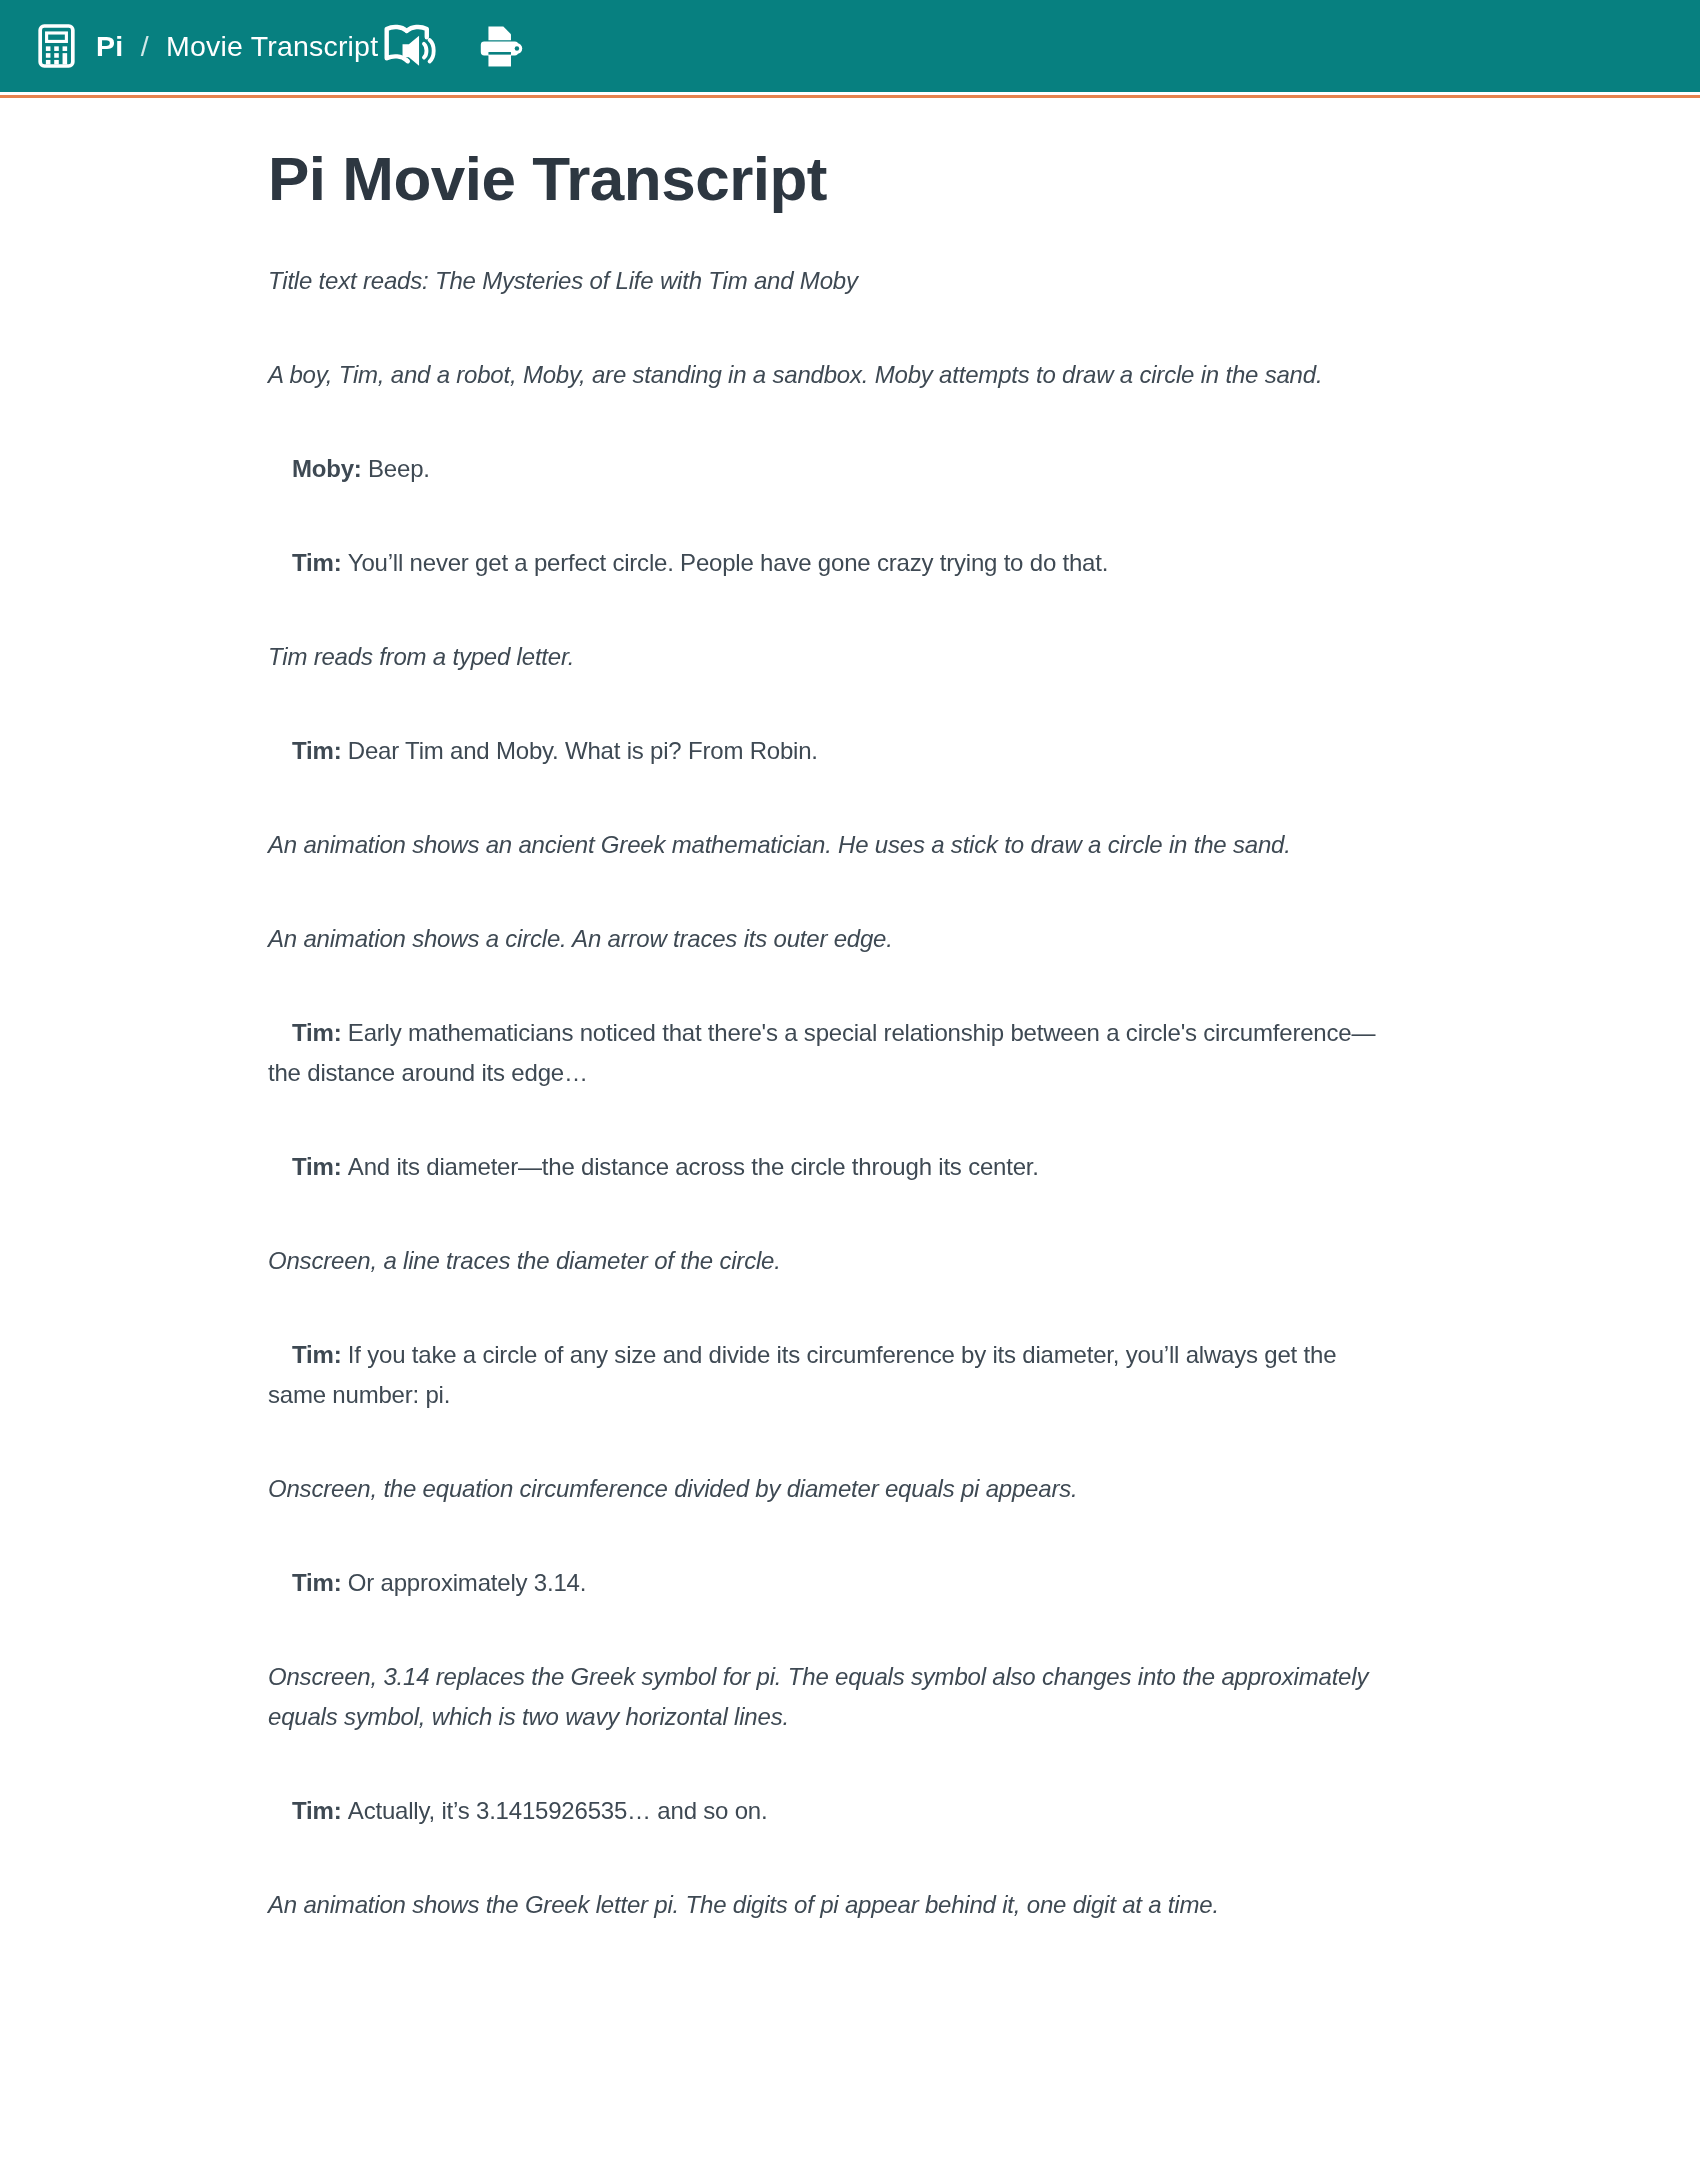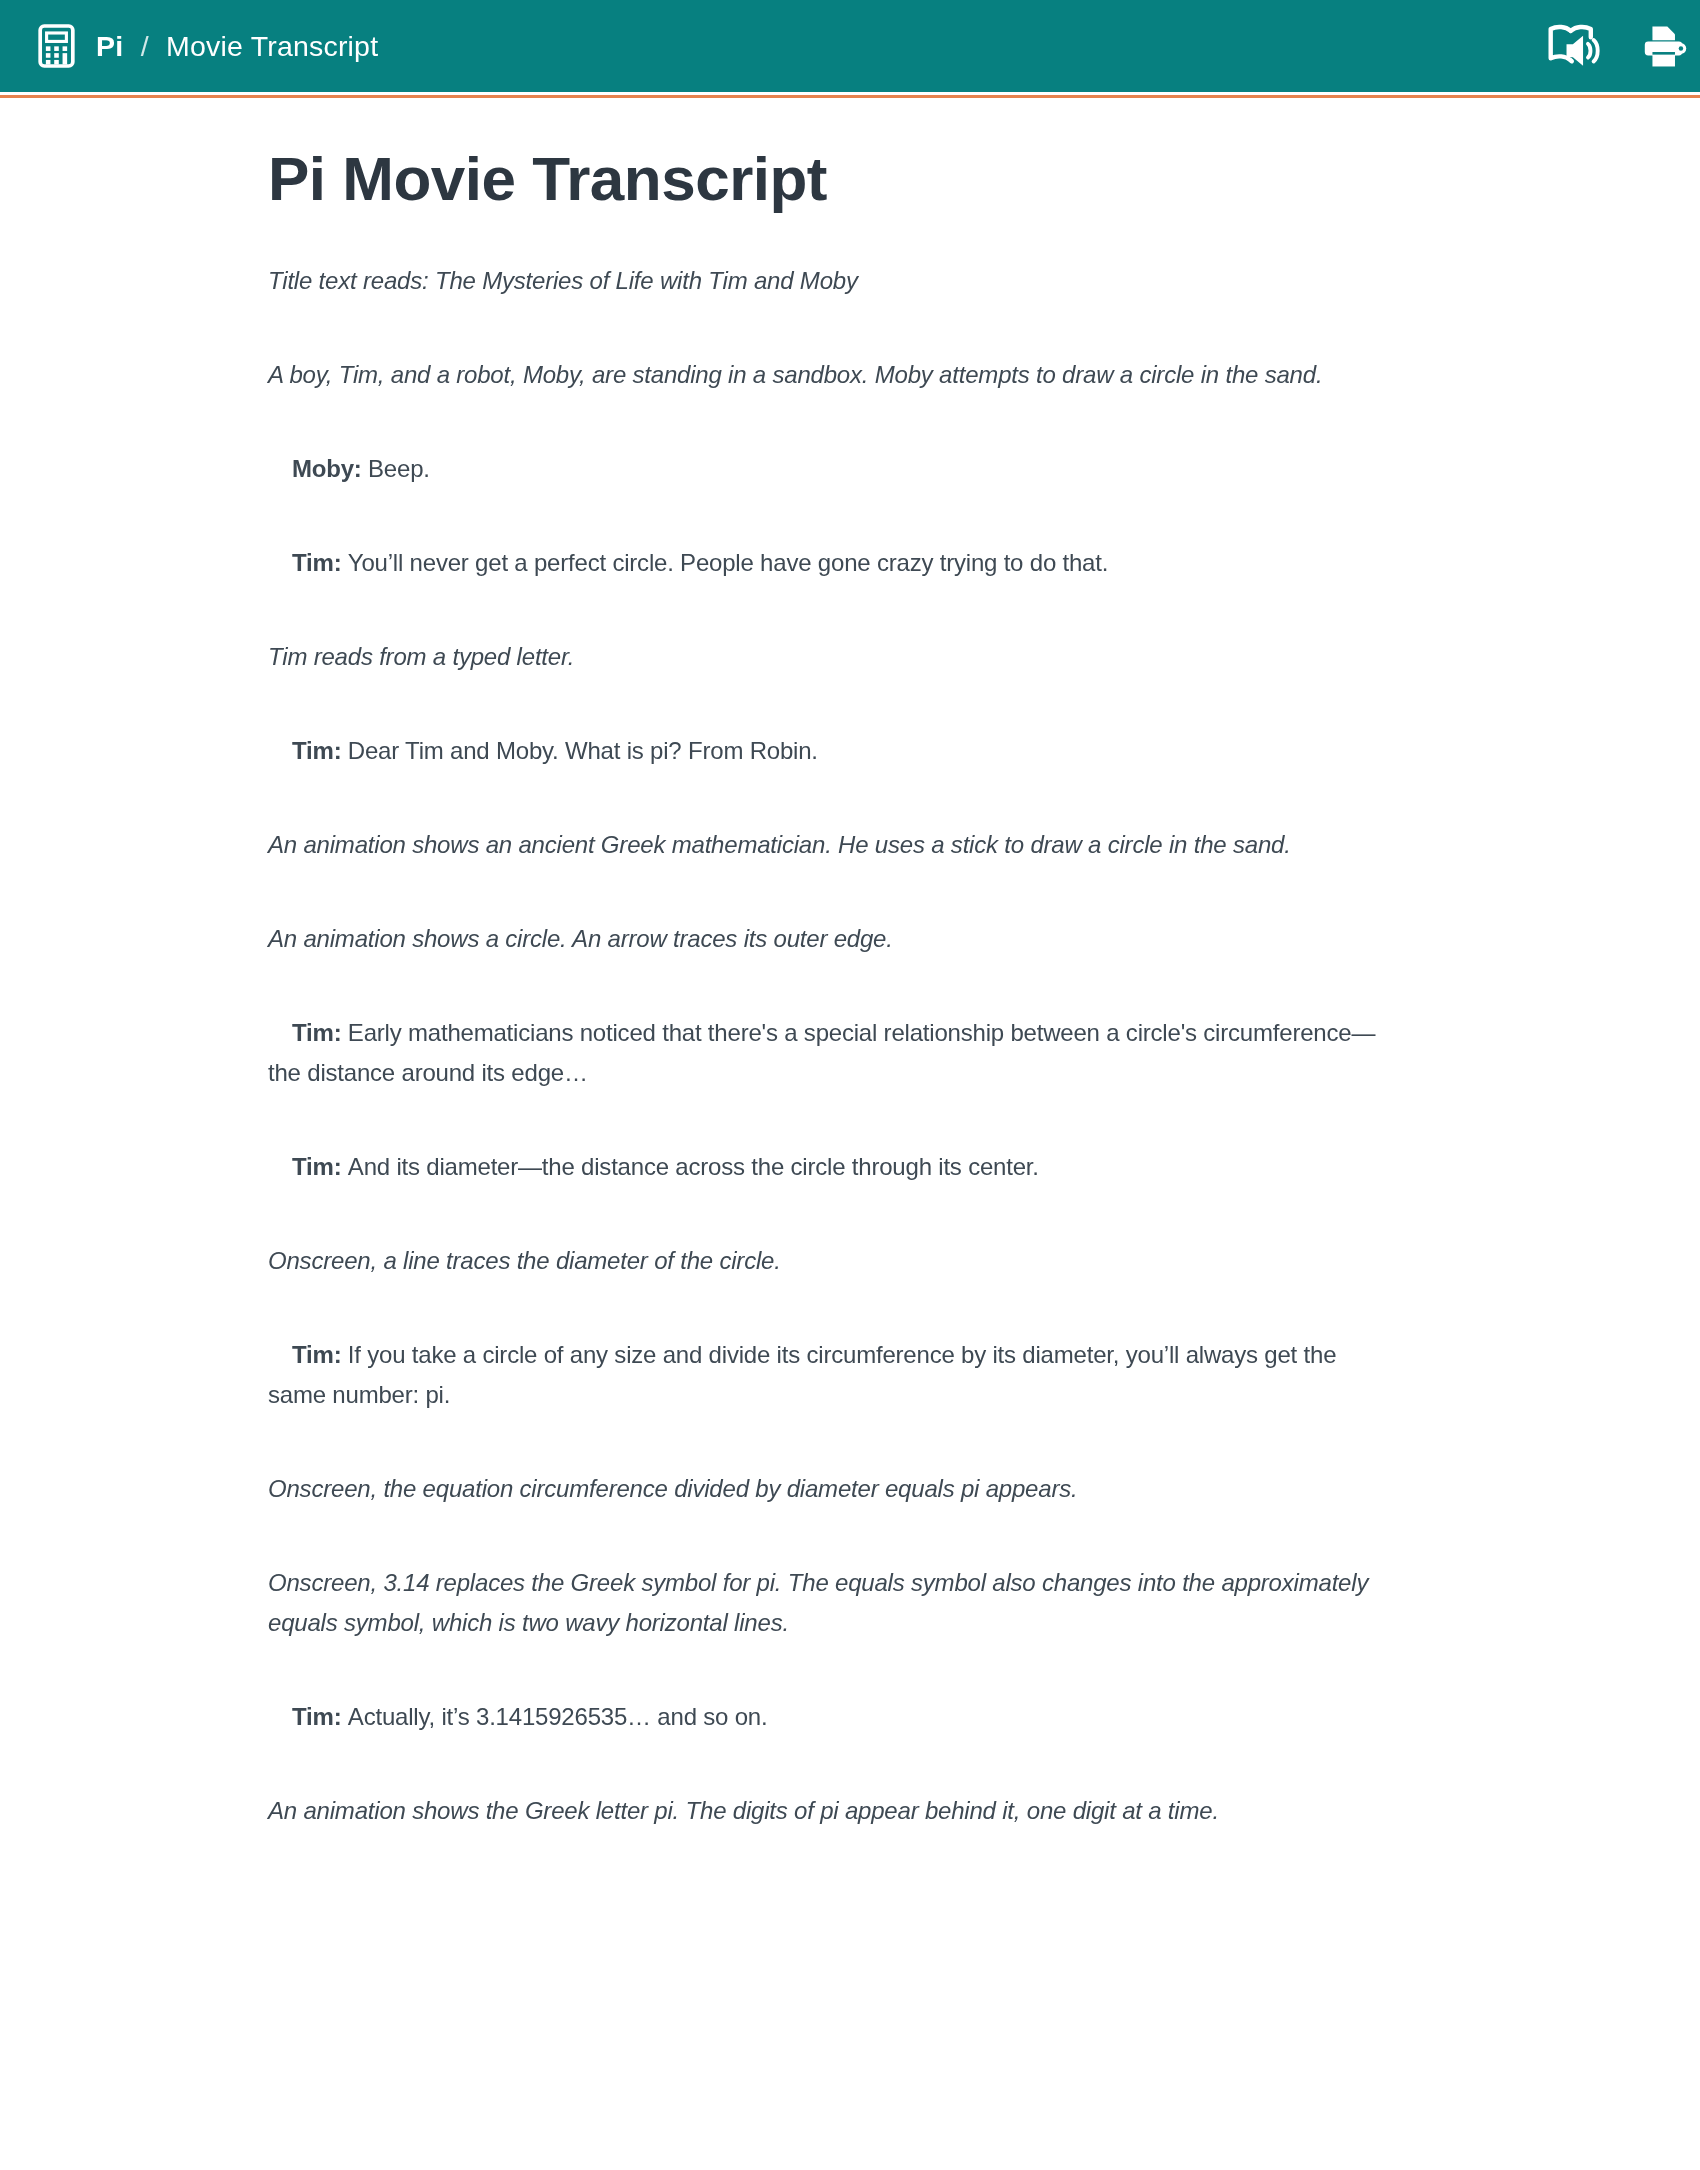--- a/index.html
+++ b/index.html
@@ -18,7 +18,7 @@
   
   .topbar{
     height:92px;background:var(--header-bg);color:var(--header-text);
-    display:flex;align-items:center;justify-content:space-between;
+    display:flex;align-items:center;
     padding:0 12px 0 37px;
   }
   .topbar-left{display:flex;align-items:center;}

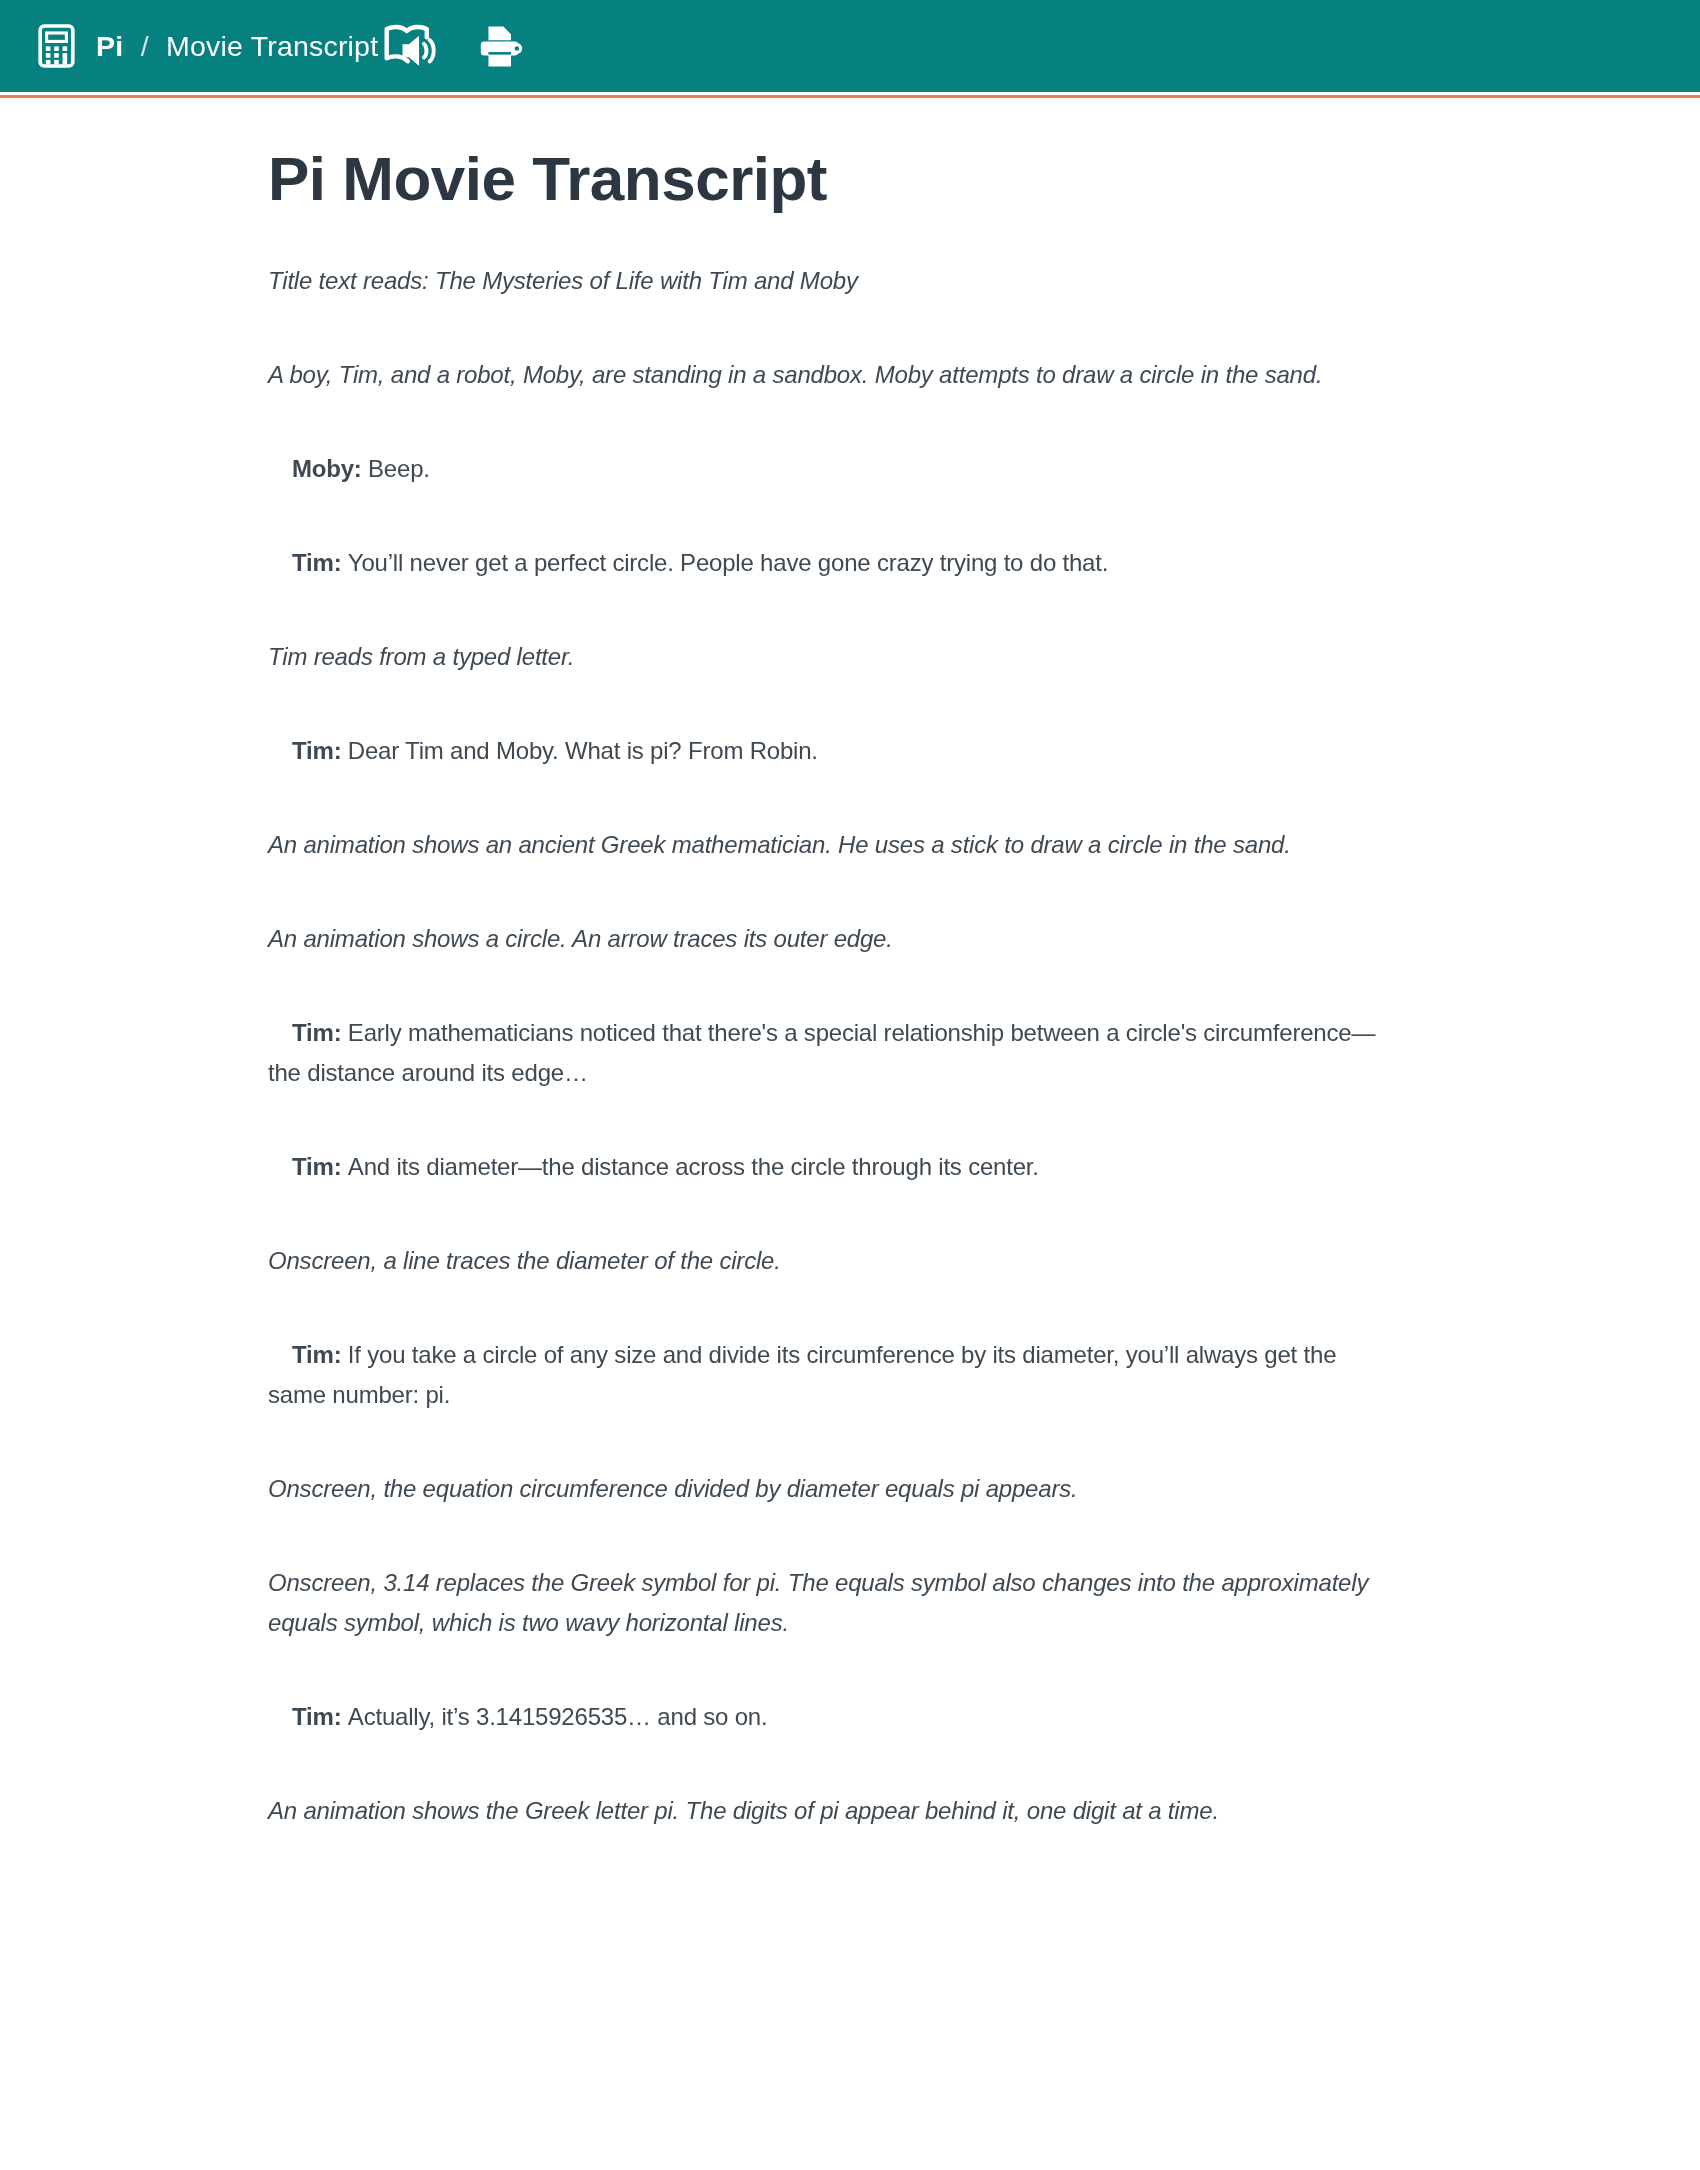--- a/index.html
+++ b/index.html
@@ -133,6 +133,7 @@
 
   <p class="para stage"><span class="text">Onscreen, the equation circumference divided by diameter equals pi appears.</span></p>
 
+  <p class="para"><strong class="speaker">Tim:</strong><span class="text">Or approximately 3.14.</span></p>
 
   <p class="para stage"><span class="text">Onscreen, 3.14 replaces the Greek symbol for pi. The equals symbol also changes into the approximately equals symbol, which is two wavy horizontal lines.</span></p>
 

